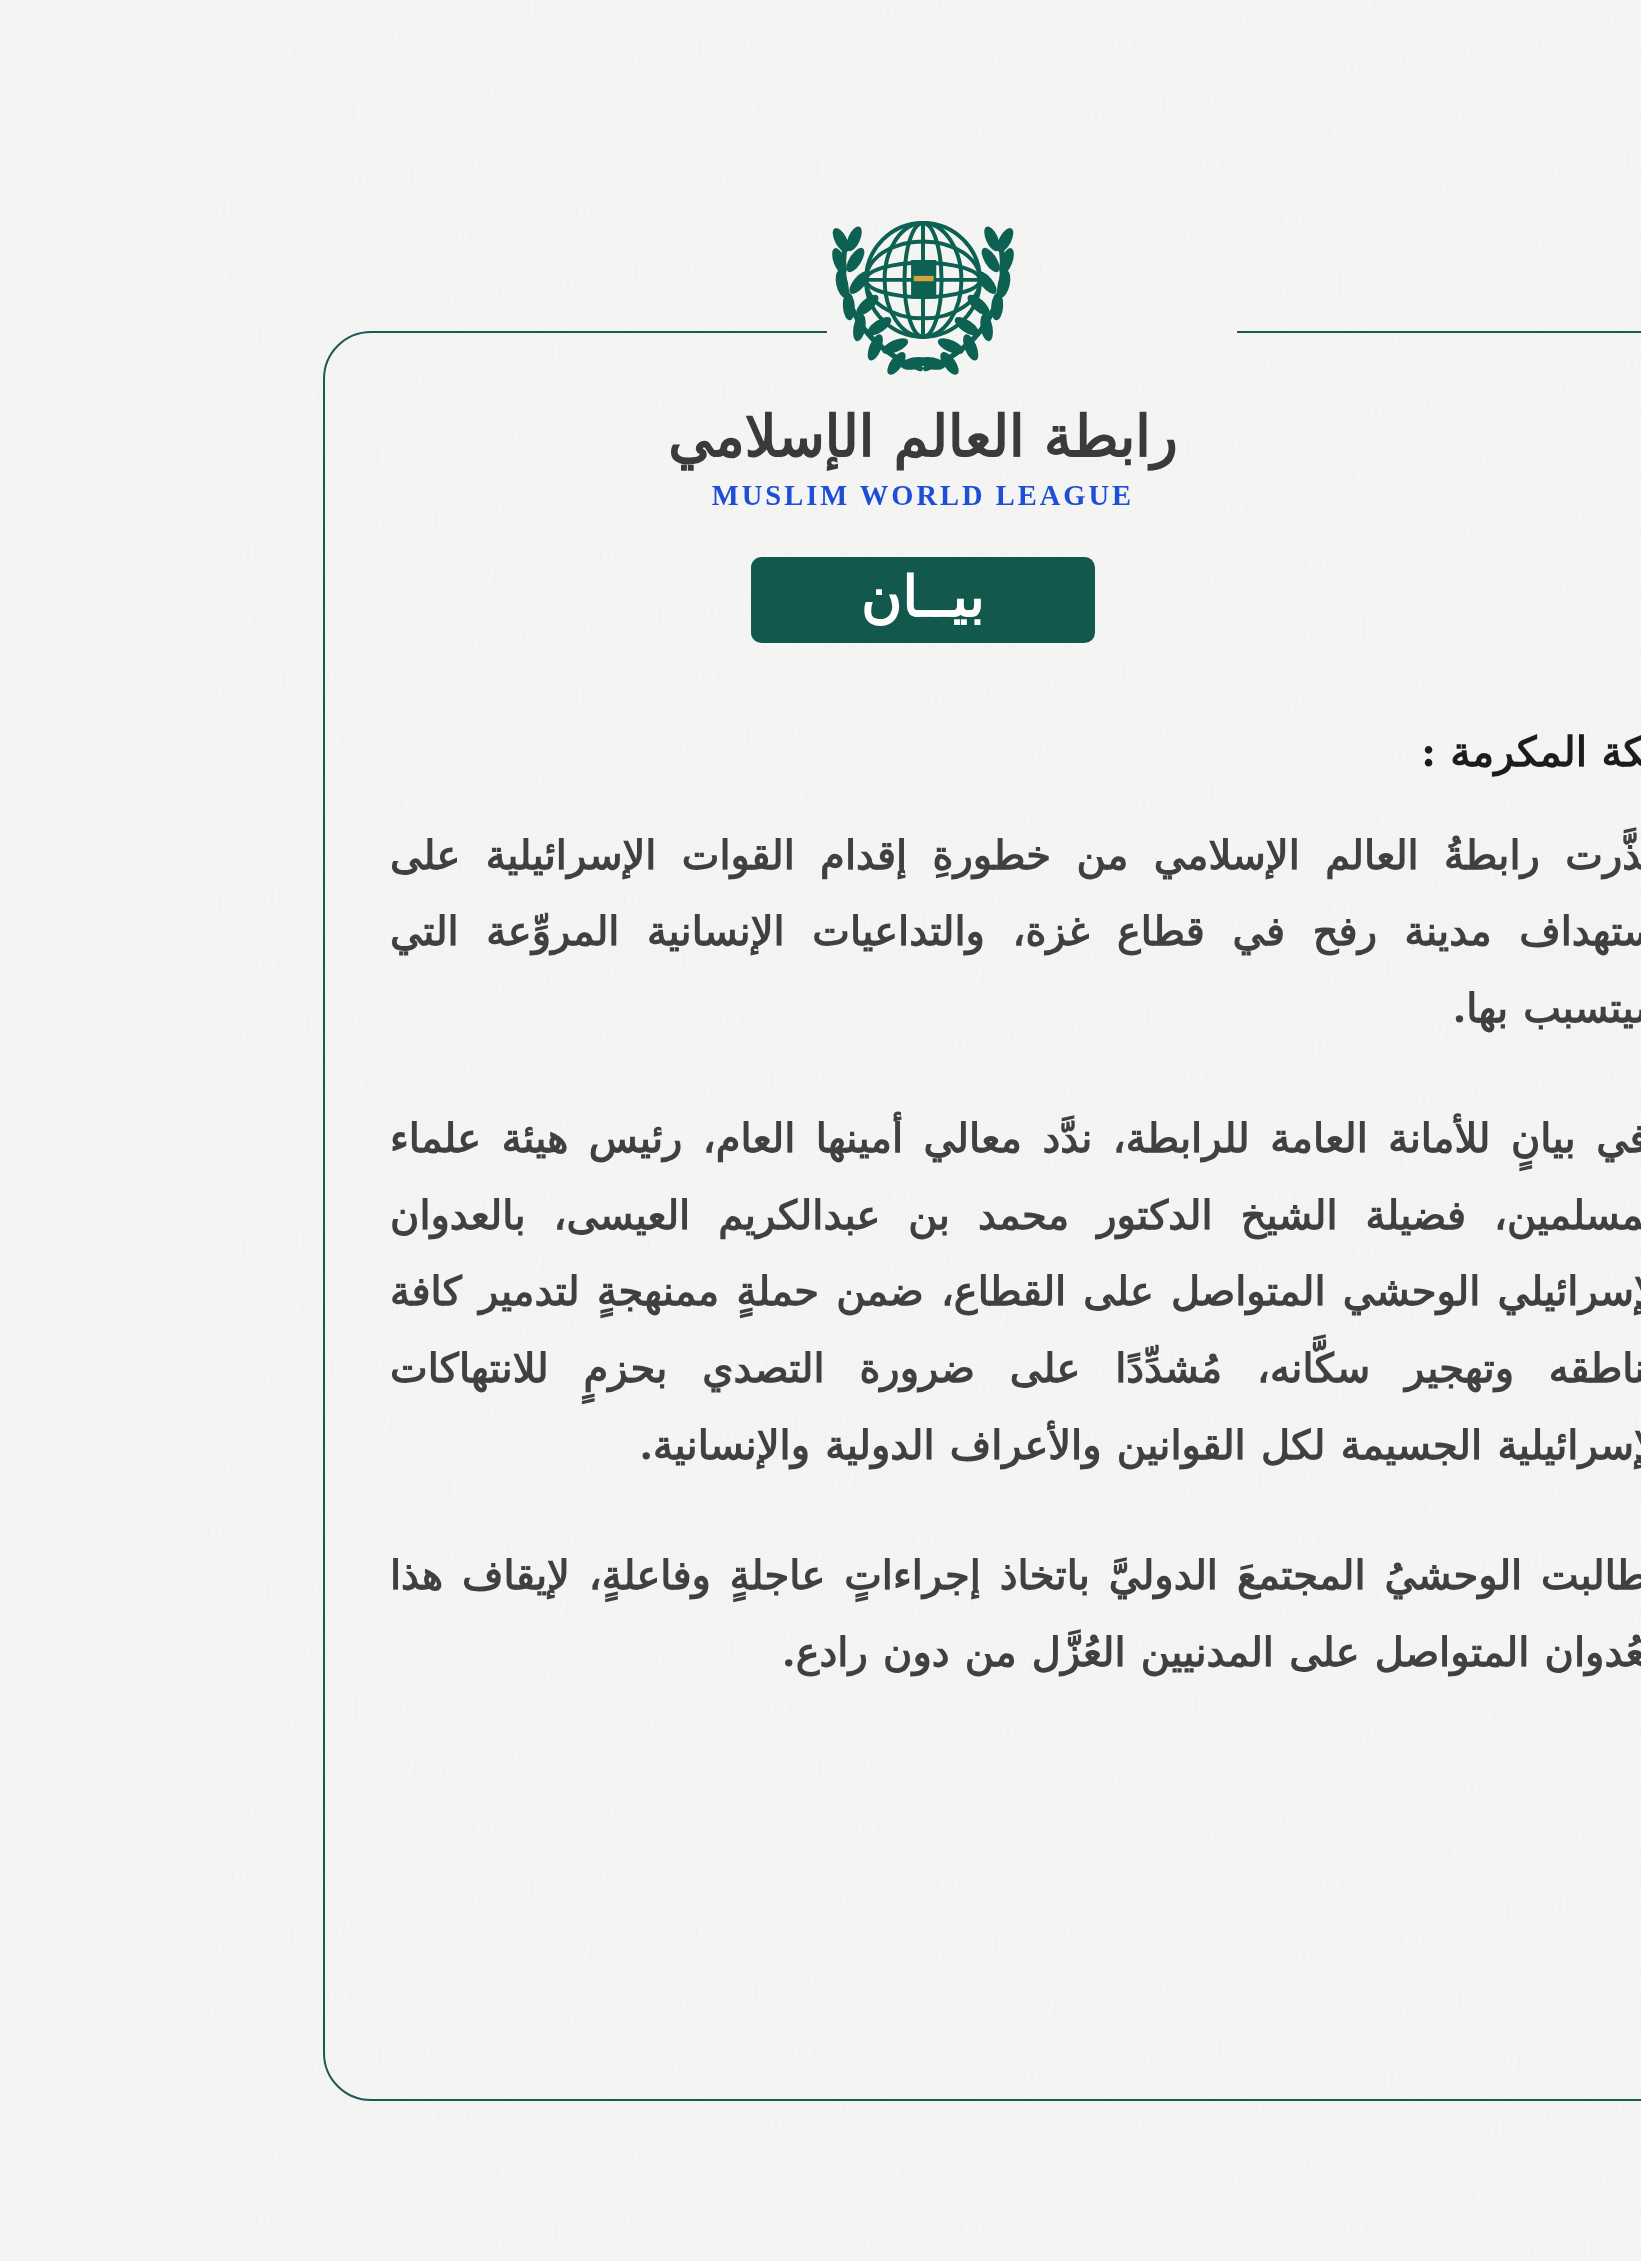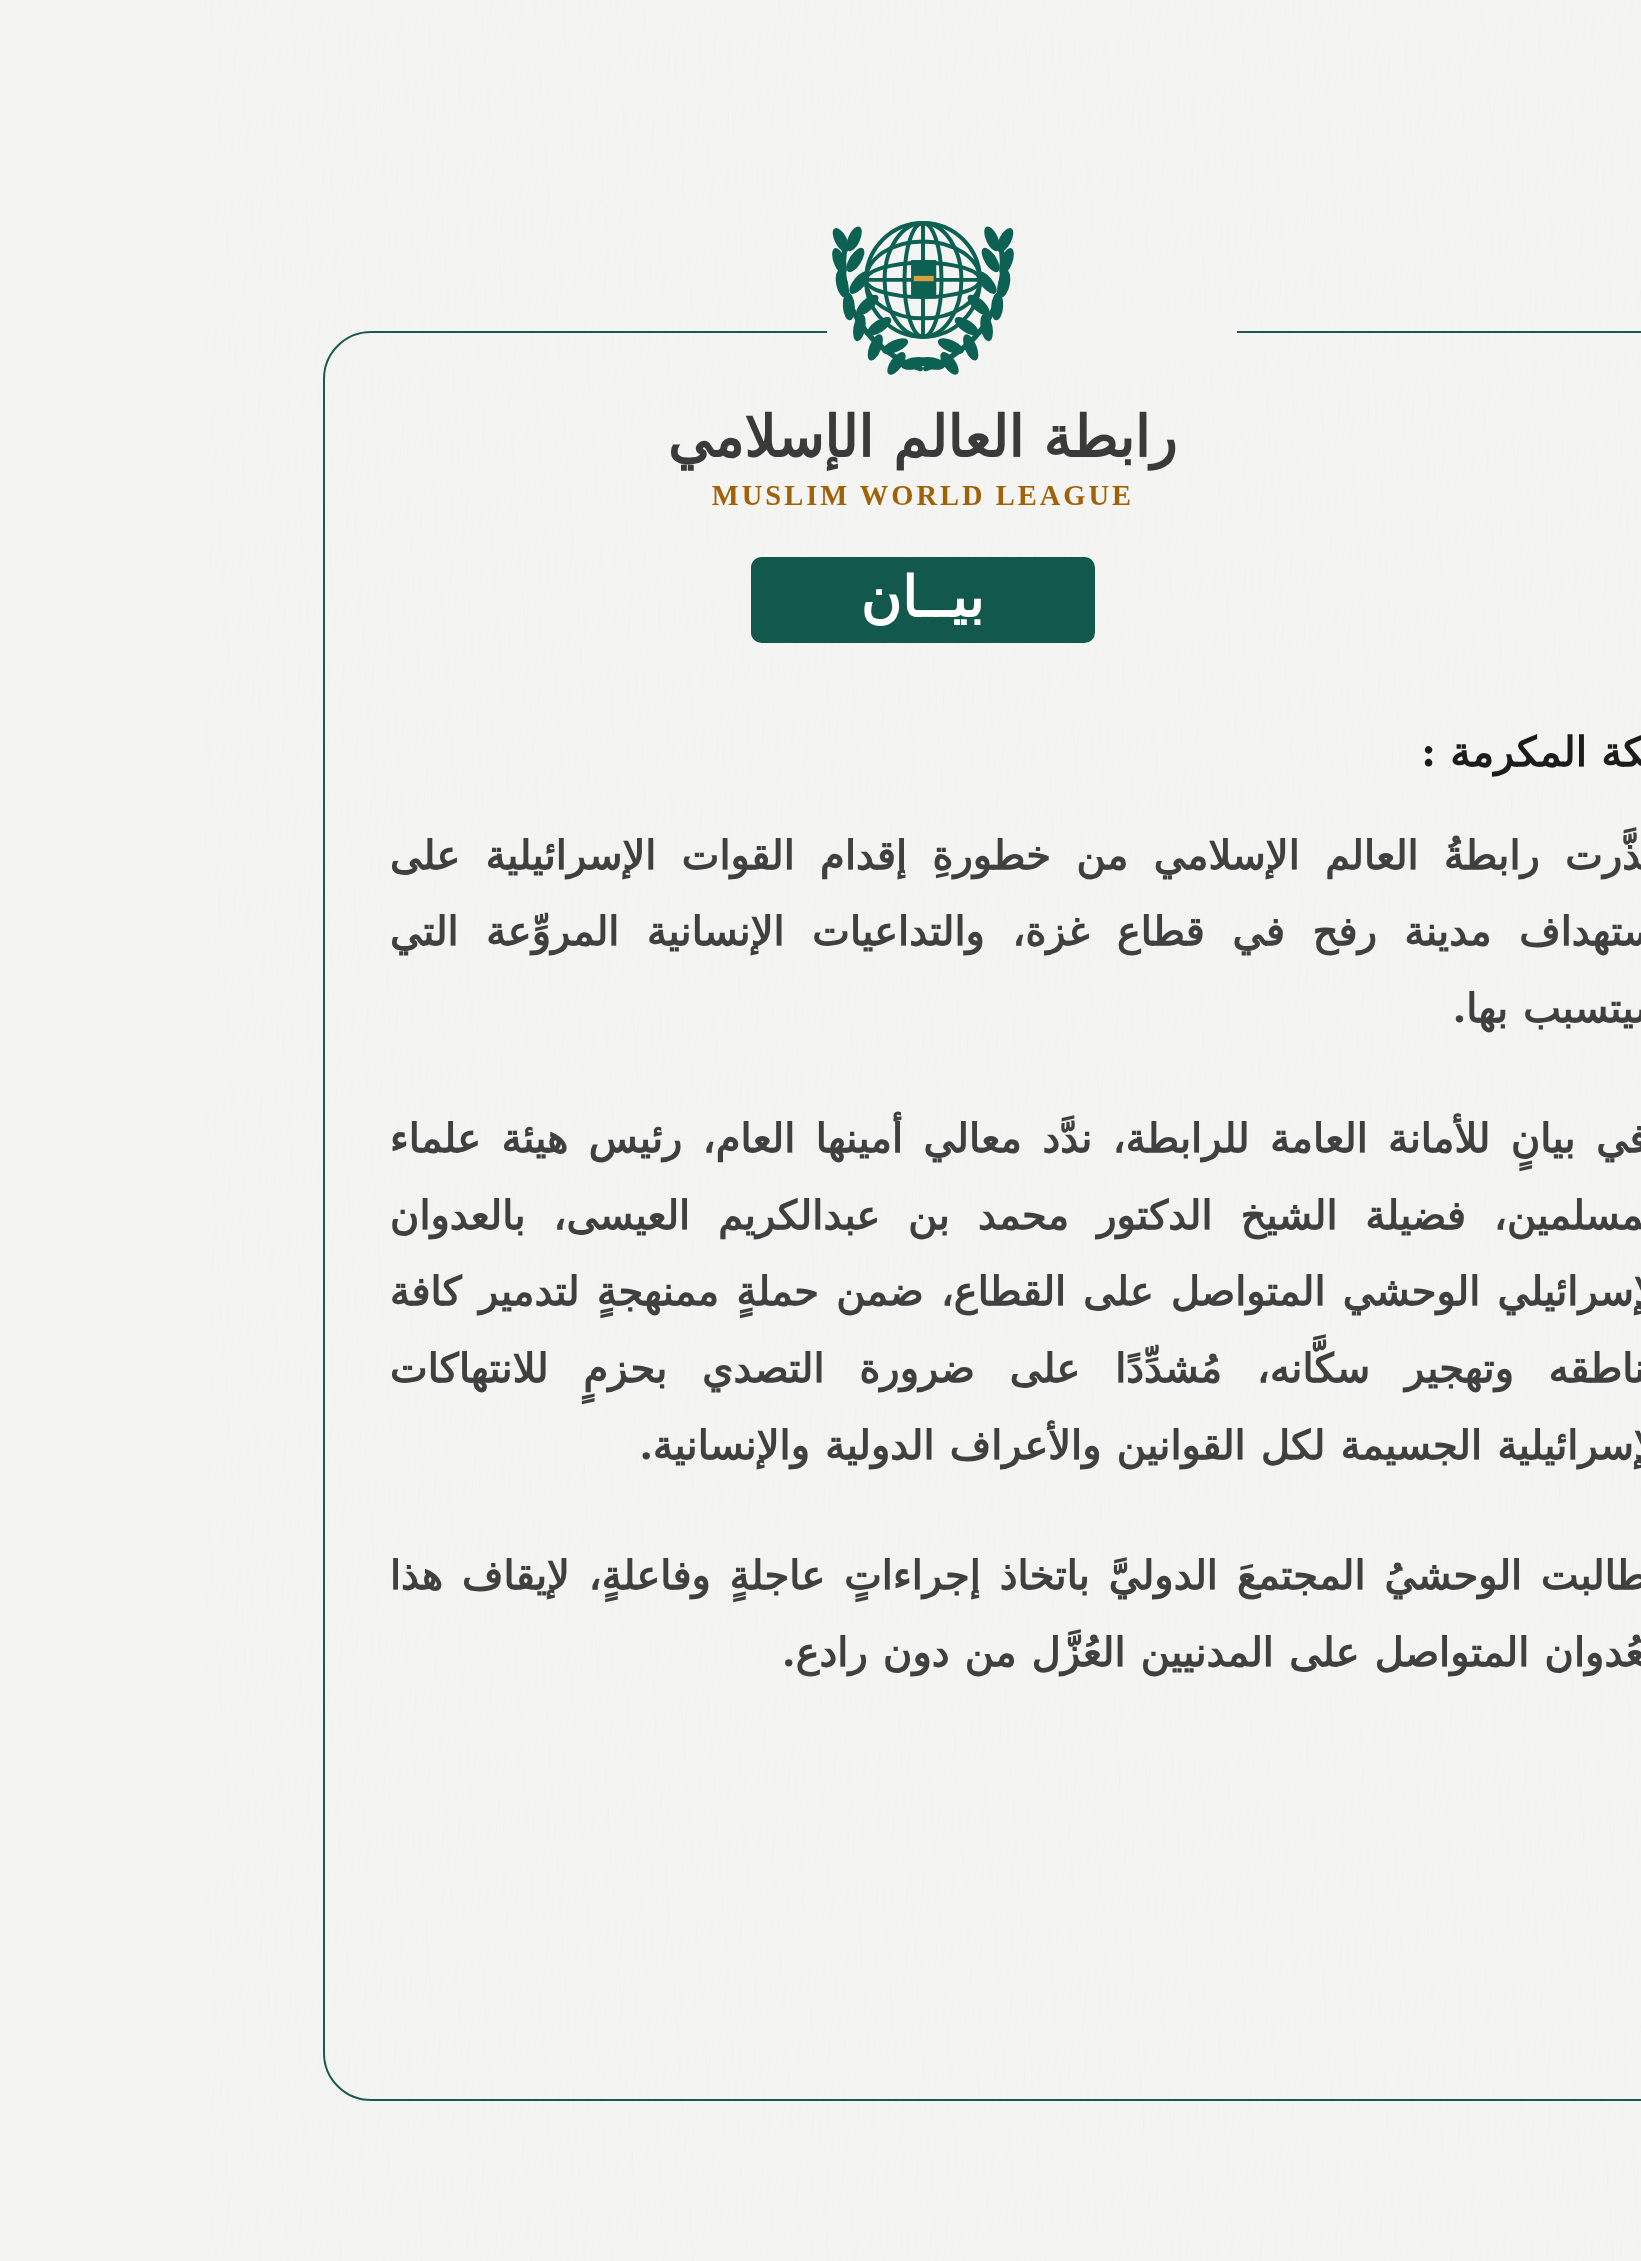--- a/index.html
+++ b/index.html
@@ -86,7 +86,7 @@
     font-size: 28.5px;
     font-weight: 700;
     letter-spacing: 3px;
-    color: #a16207;
+    color: #1d4ed8;
     direction: ltr;
   }
 

